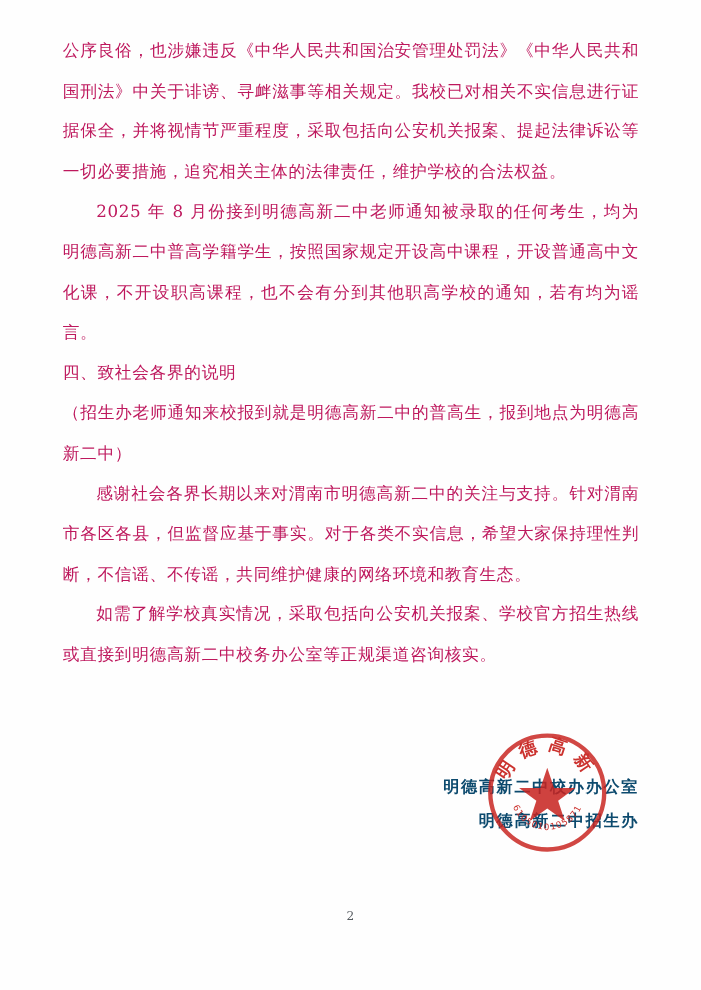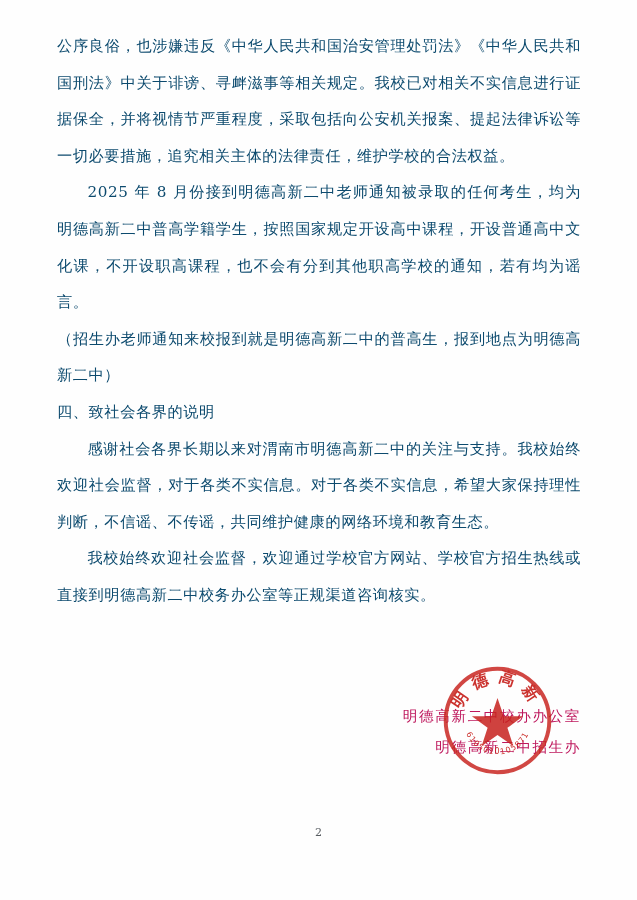--- a/index.html
+++ b/index.html
@@ -25,7 +25,7 @@
   }
   .para {
     margin: 0 0 0px 0;
-    color: #0c4a6e;
+    color: #be185d;
     font-size: 15.2px;
     line-height: 36.6px;
     text-align: justify;

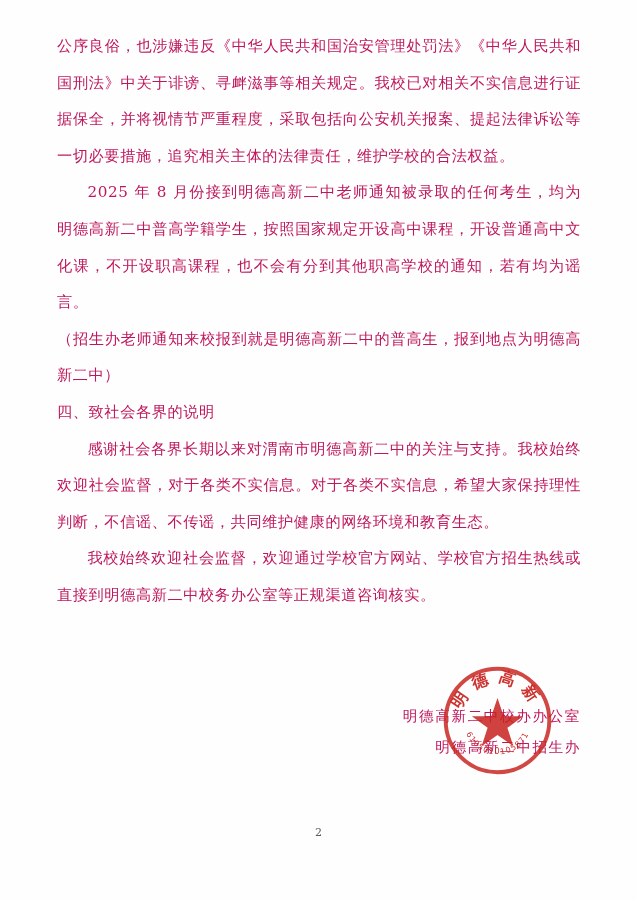--- a/index.html
+++ b/index.html
@@ -95,8 +95,8 @@
   <div class="doc-body">
     <p class="para noindent">公序良俗，也涉嫌违反《中华人民共和国治安管理处罚法》《中华人民共和国刑法》中关于诽谤、寻衅滋事等相关规定。我校已对相关不实信息进行证据保全，并将视情节严重程度，采取包括向公安机关报案、提起法律诉讼等一切必要措施，追究相关主体的法律责任，维护学校的合法权益。</p>
     <p class="para indent">2025 年 8 月份接到明德高新二中老师通知被录取的任何考生，均为明德高新二中普高学籍学生，按照国家规定开设高中课程，开设普通高中文化课，不开设职高课程，也不会有分到其他职高学校的通知，若有均为谣言。</p>
+    <p class="para noindent">四、致社会各界的说明</p>
     <p class="para noindent">（招生办老师通知来校报到就是明德高新二中的普高生，报到地点为明德高新二中）</p>
-    <p class="para noindent">四、致社会各界的说明</p>
     <p class="para indent">感谢社会各界长期以来对渭南市明德高新二中的关注与支持。我校始终欢迎社会监督，对于各类不实信息。对于各类不实信息，希望大家保持理性判断，不信谣、不传谣，共同维护健康的网络环境和教育生态。</p>
     <p class="para indent">我校始终欢迎社会监督，欢迎通过学校官方网站、学校官方招生热线或直接到明德高新二中校务办公室等正规渠道咨询核实。</p>
     <div class="spacer-block"></div>

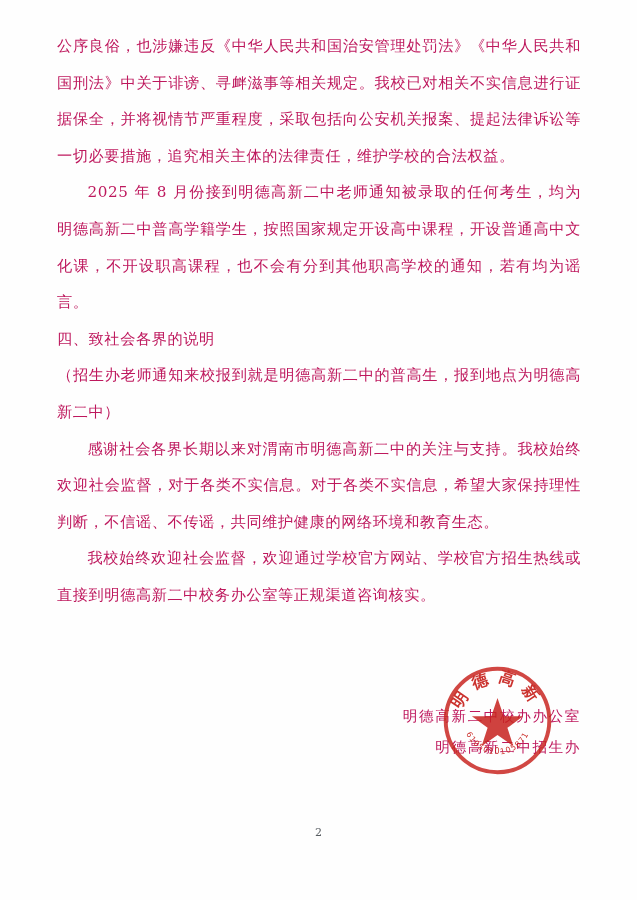--- a/index.html
+++ b/index.html
@@ -97,7 +97,7 @@
     <p class="para indent">2025 年 8 月份接到明德高新二中老师通知被录取的任何考生，均为明德高新二中普高学籍学生，按照国家规定开设高中课程，开设普通高中文化课，不开设职高课程，也不会有分到其他职高学校的通知，若有均为谣言。</p>
     <p class="para noindent">四、致社会各界的说明</p>
     <p class="para noindent">（招生办老师通知来校报到就是明德高新二中的普高生，报到地点为明德高新二中）</p>
-    <p class="para indent">感谢社会各界长期以来对渭南市明德高新二中的关注与支持。我校始终欢迎社会监督，对于各类不实信息。对于各类不实信息，希望大家保持理性判断，不信谣、不传谣，共同维护健康的网络环境和教育生态。</p>
+    <p class="para indent">感谢社会各界长期以来对渭南市明德高新二中的关注与支持。针对渭南市各区各县，但监督应基于事实。对于各类不实信息，希望大家保持理性判断，不信谣、不传谣，共同维护健康的网络环境和教育生态。</p>
     <p class="para indent">我校始终欢迎社会监督，欢迎通过学校官方网站、学校官方招生热线或直接到明德高新二中校务办公室等正规渠道咨询核实。</p>
     <div class="spacer-block"></div>
   </div>

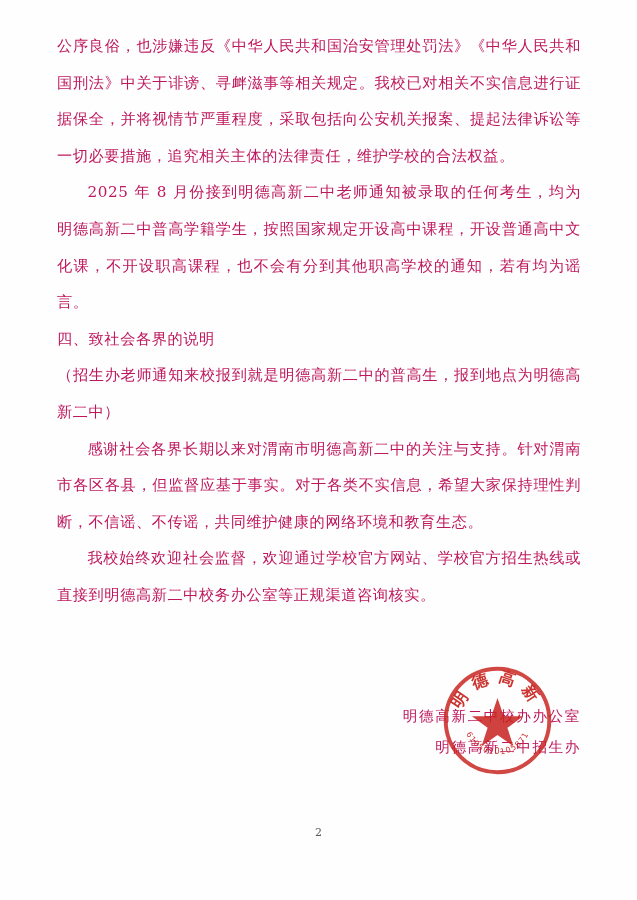--- a/index.html
+++ b/index.html
@@ -98,7 +98,7 @@
     <p class="para noindent">四、致社会各界的说明</p>
     <p class="para noindent">（招生办老师通知来校报到就是明德高新二中的普高生，报到地点为明德高新二中）</p>
     <p class="para indent">感谢社会各界长期以来对渭南市明德高新二中的关注与支持。针对渭南市各区各县，但监督应基于事实。对于各类不实信息，希望大家保持理性判断，不信谣、不传谣，共同维护健康的网络环境和教育生态。</p>
-    <p class="para indent">我校始终欢迎社会监督，欢迎通过学校官方网站、学校官方招生热线或直接到明德高新二中校务办公室等正规渠道咨询核实。</p>
+    <p class="para indent">如需了解学校真实情况，采取包括向公安机关报案、学校官方招生热线或直接到明德高新二中校务办公室等正规渠道咨询核实。</p>
     <div class="spacer-block"></div>
   </div>
 

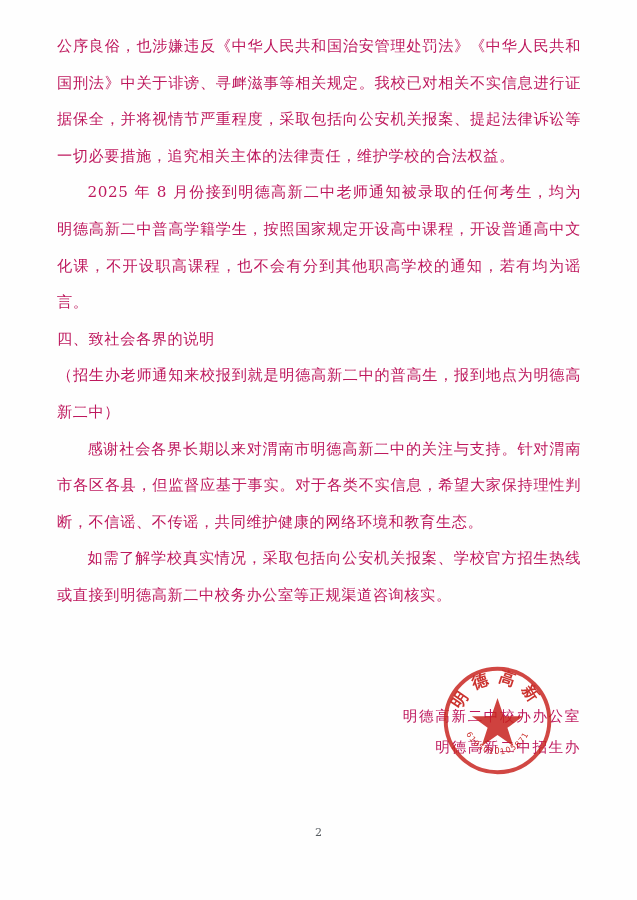--- a/index.html
+++ b/index.html
@@ -52,13 +52,13 @@
     text-align: right;
   }
   .sign-line {
-    color: #be185d;
+    color: #0c4a6e;
     font-size: 14.6px;
     line-height: 31px;
     letter-spacing: 1.6px;
     white-space: nowrap;
     font-family: "DejaVu Serif", "Liberation Serif", serif;
-    font-weight: 400;
+    font-weight: 700;
     text-align: right;
   }
   .sign-line.date {

